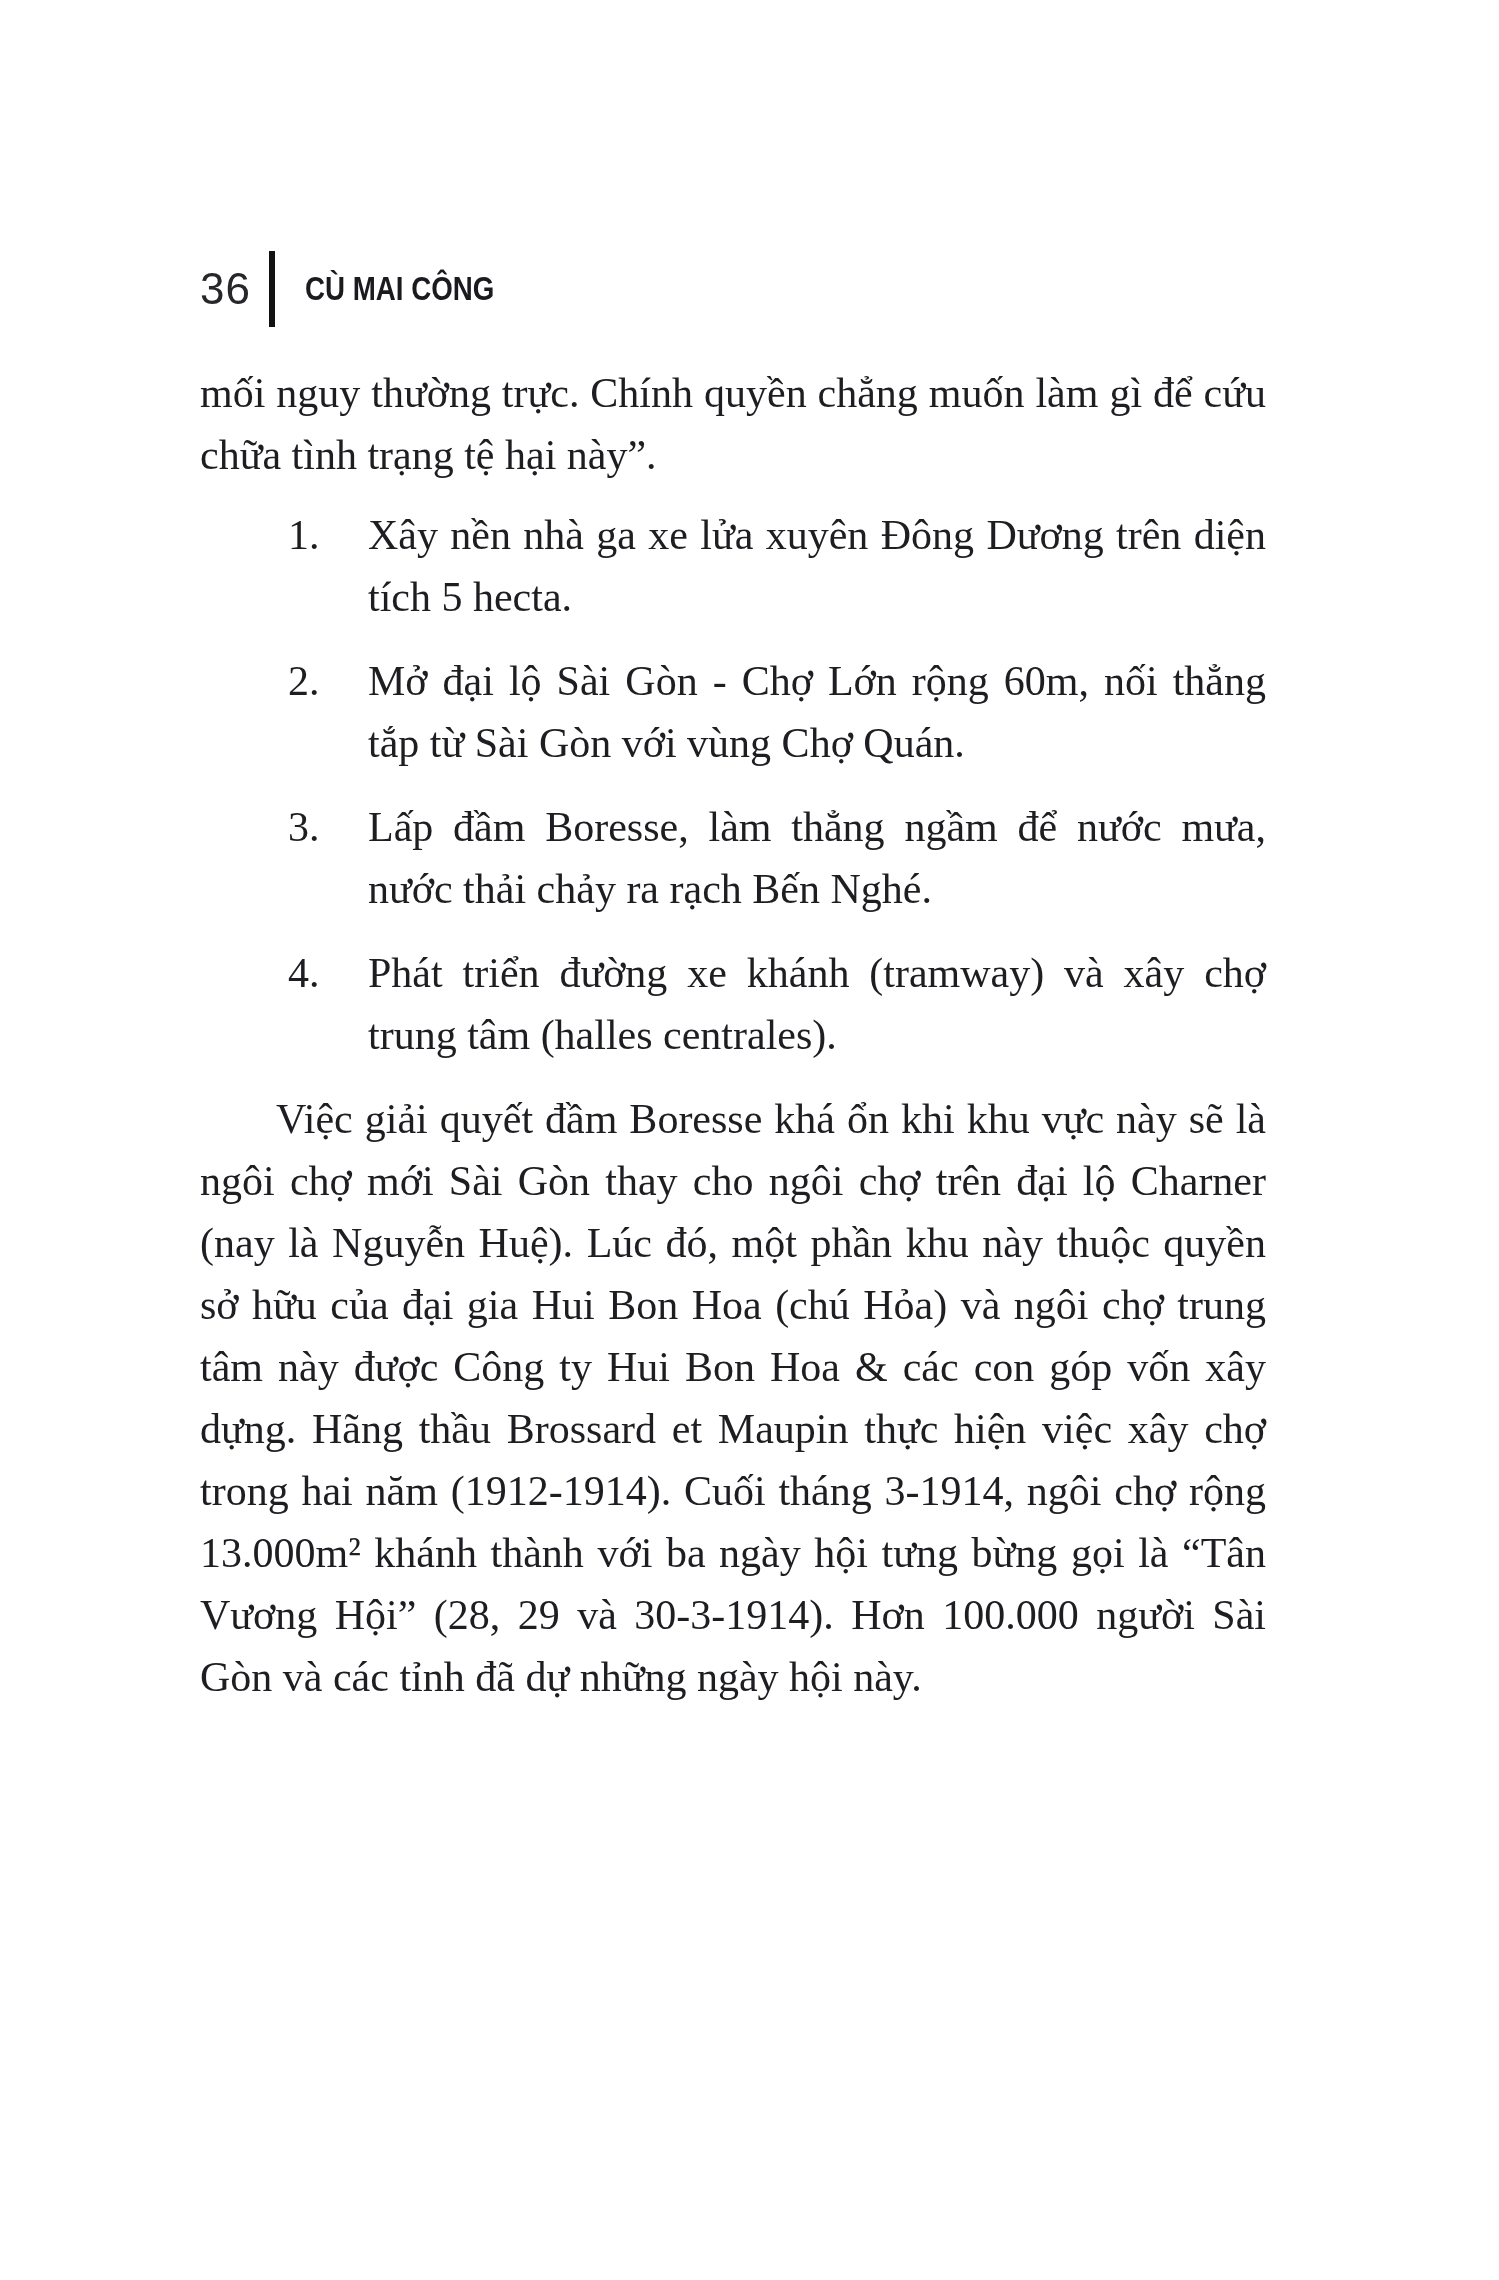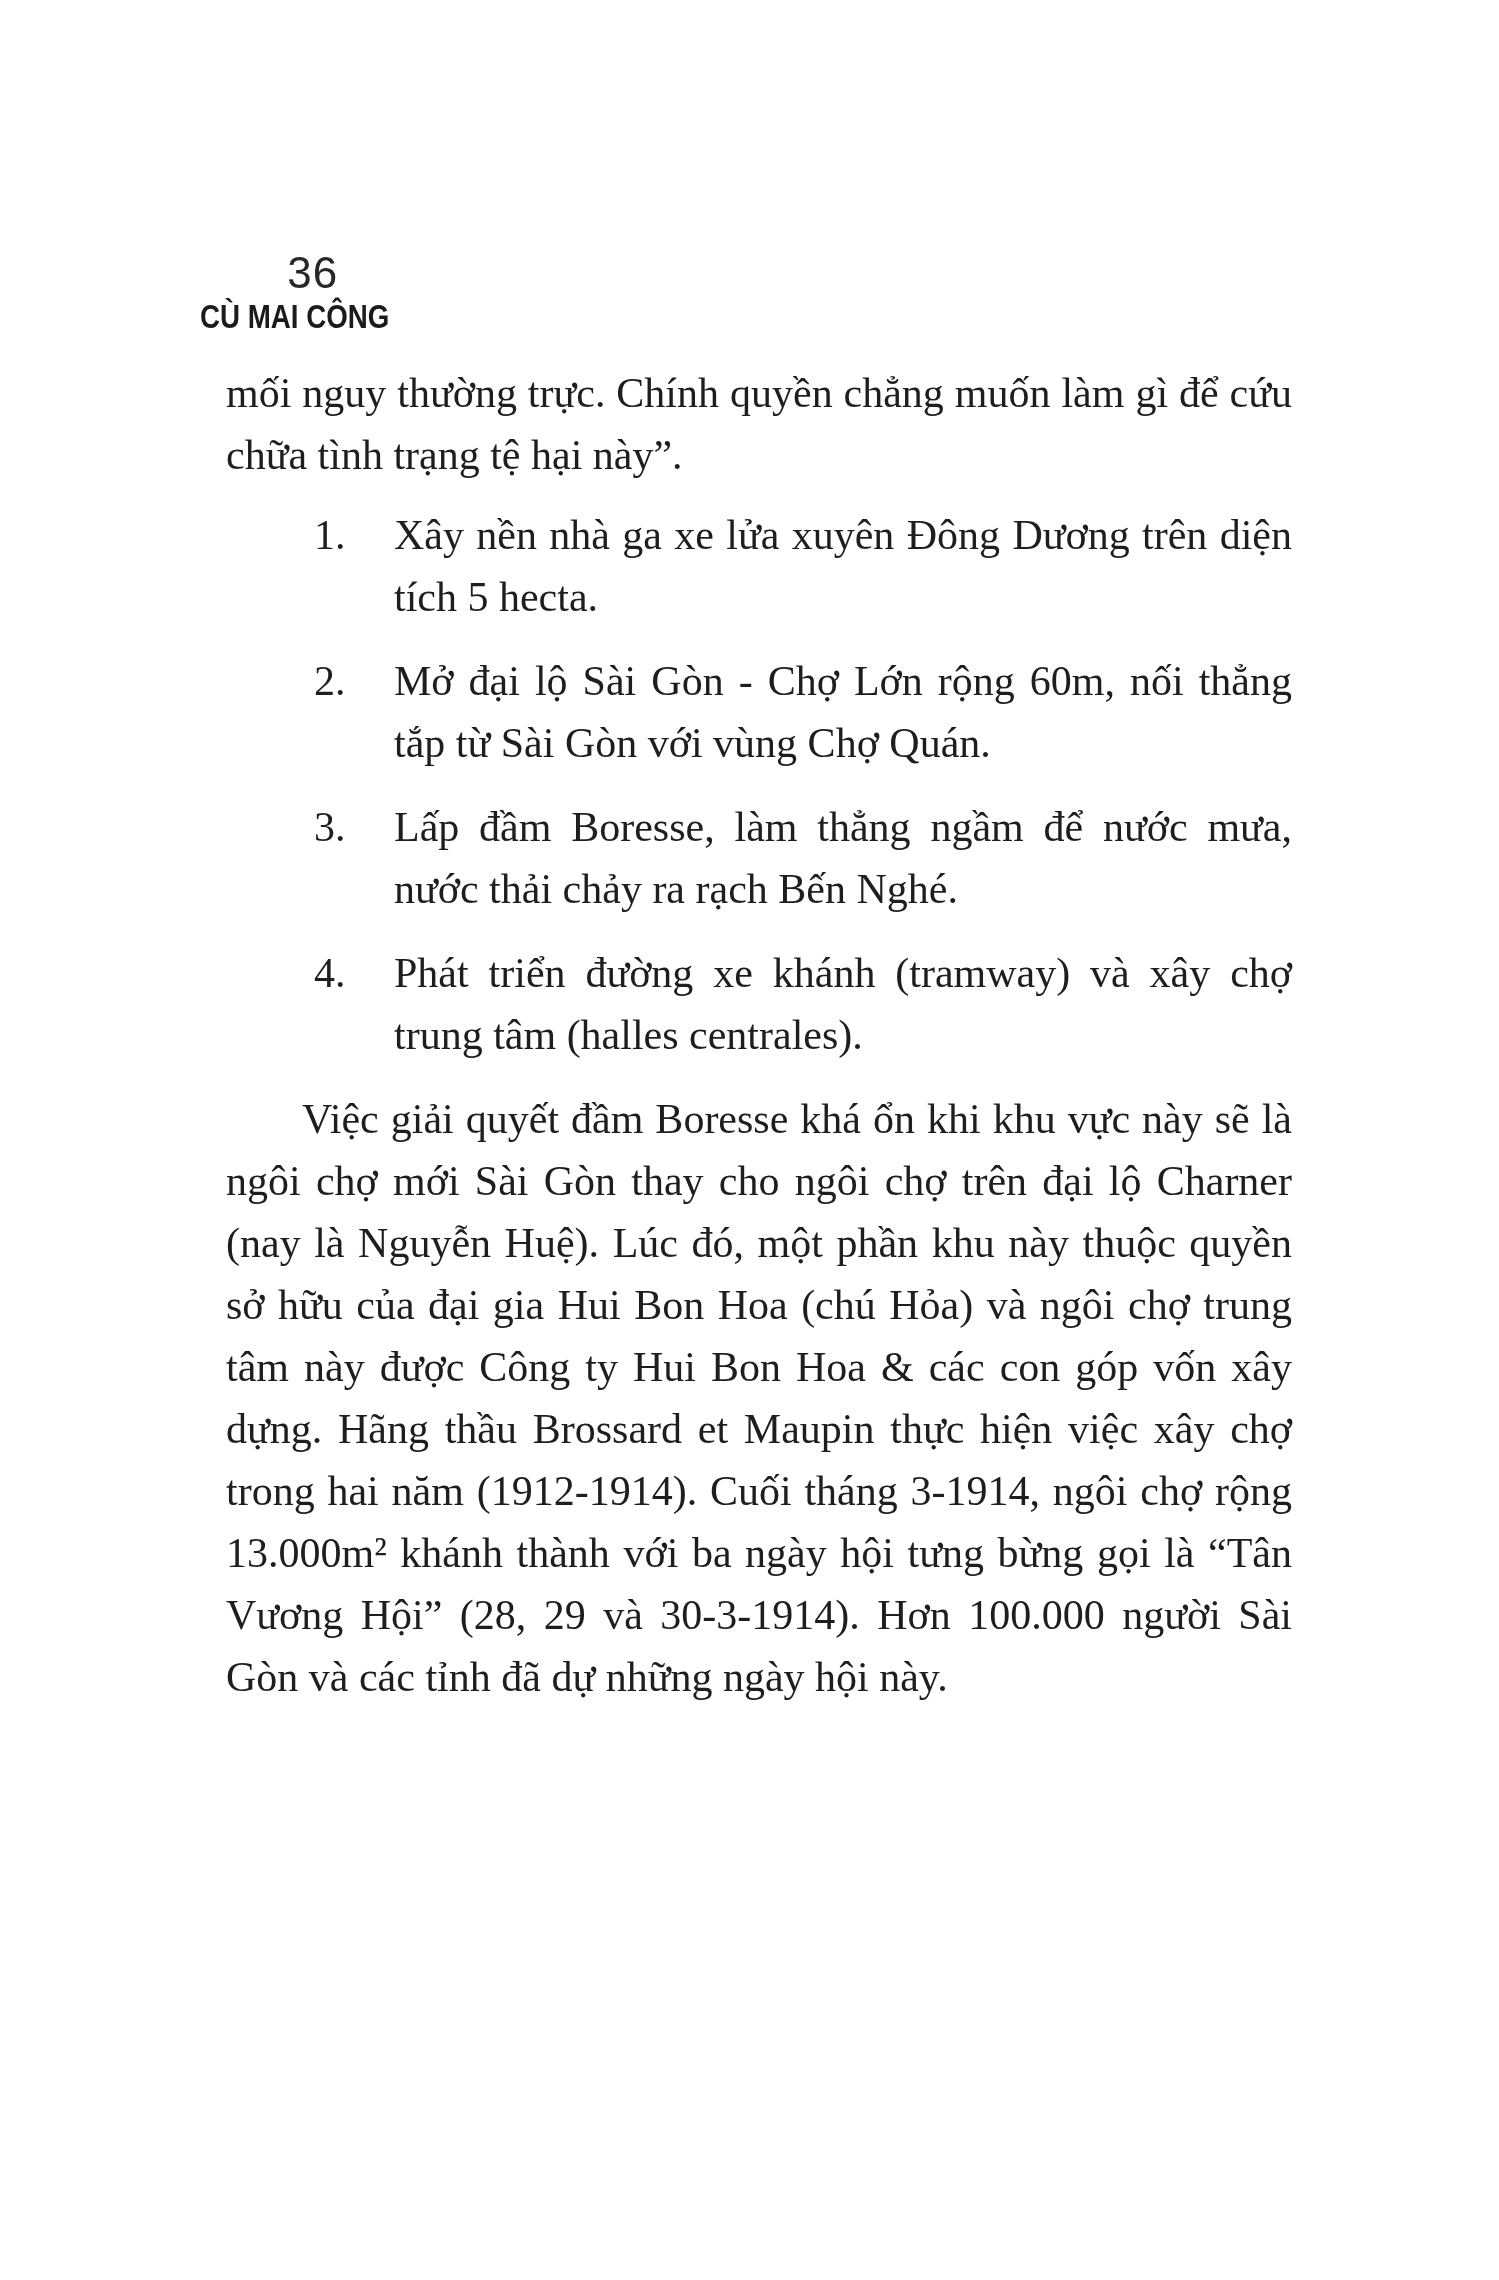--- a/index.html
+++ b/index.html
@@ -24,7 +24,6 @@
     height: 82px;
     display: flex;
     align-items: center;
-    flex-direction: column;
   }
   .page-number {
     font-family: "Liberation Sans", sans-serif;

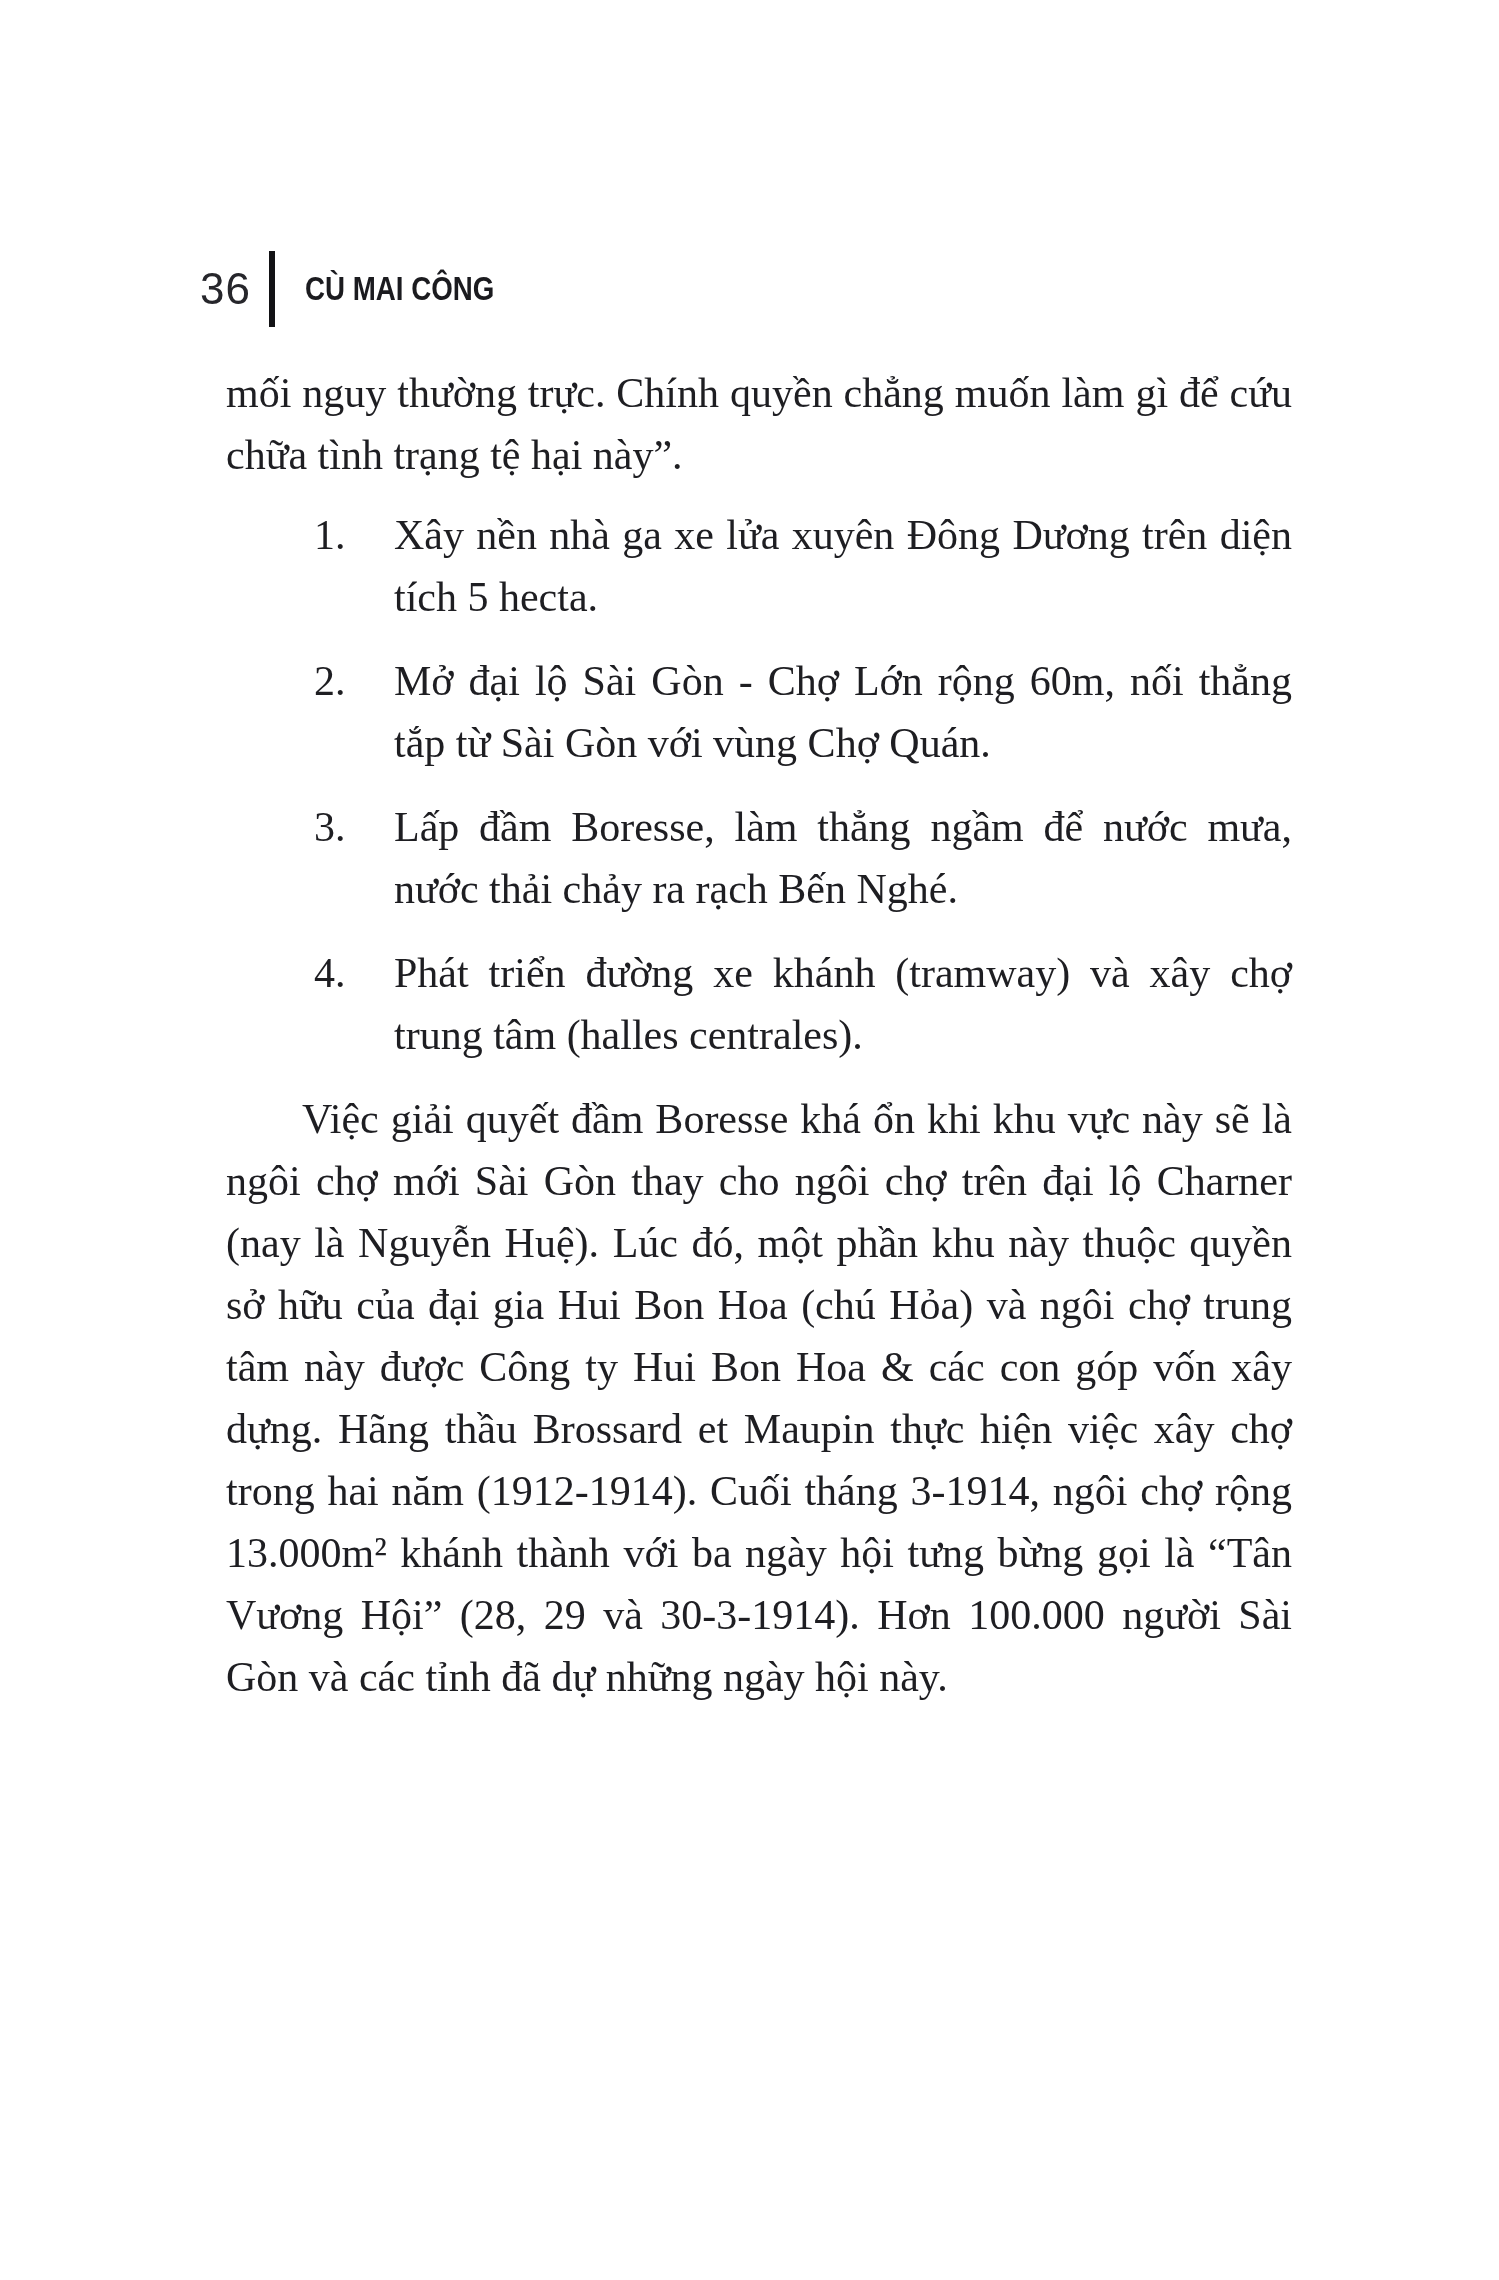--- a/index.html
+++ b/index.html
@@ -59,7 +59,6 @@
     font-size: 42px;
     line-height: 62px;
     text-align: justify;
-    margin-left: 26px;
   }
   .para {
     margin: 0 0 14px 0;

